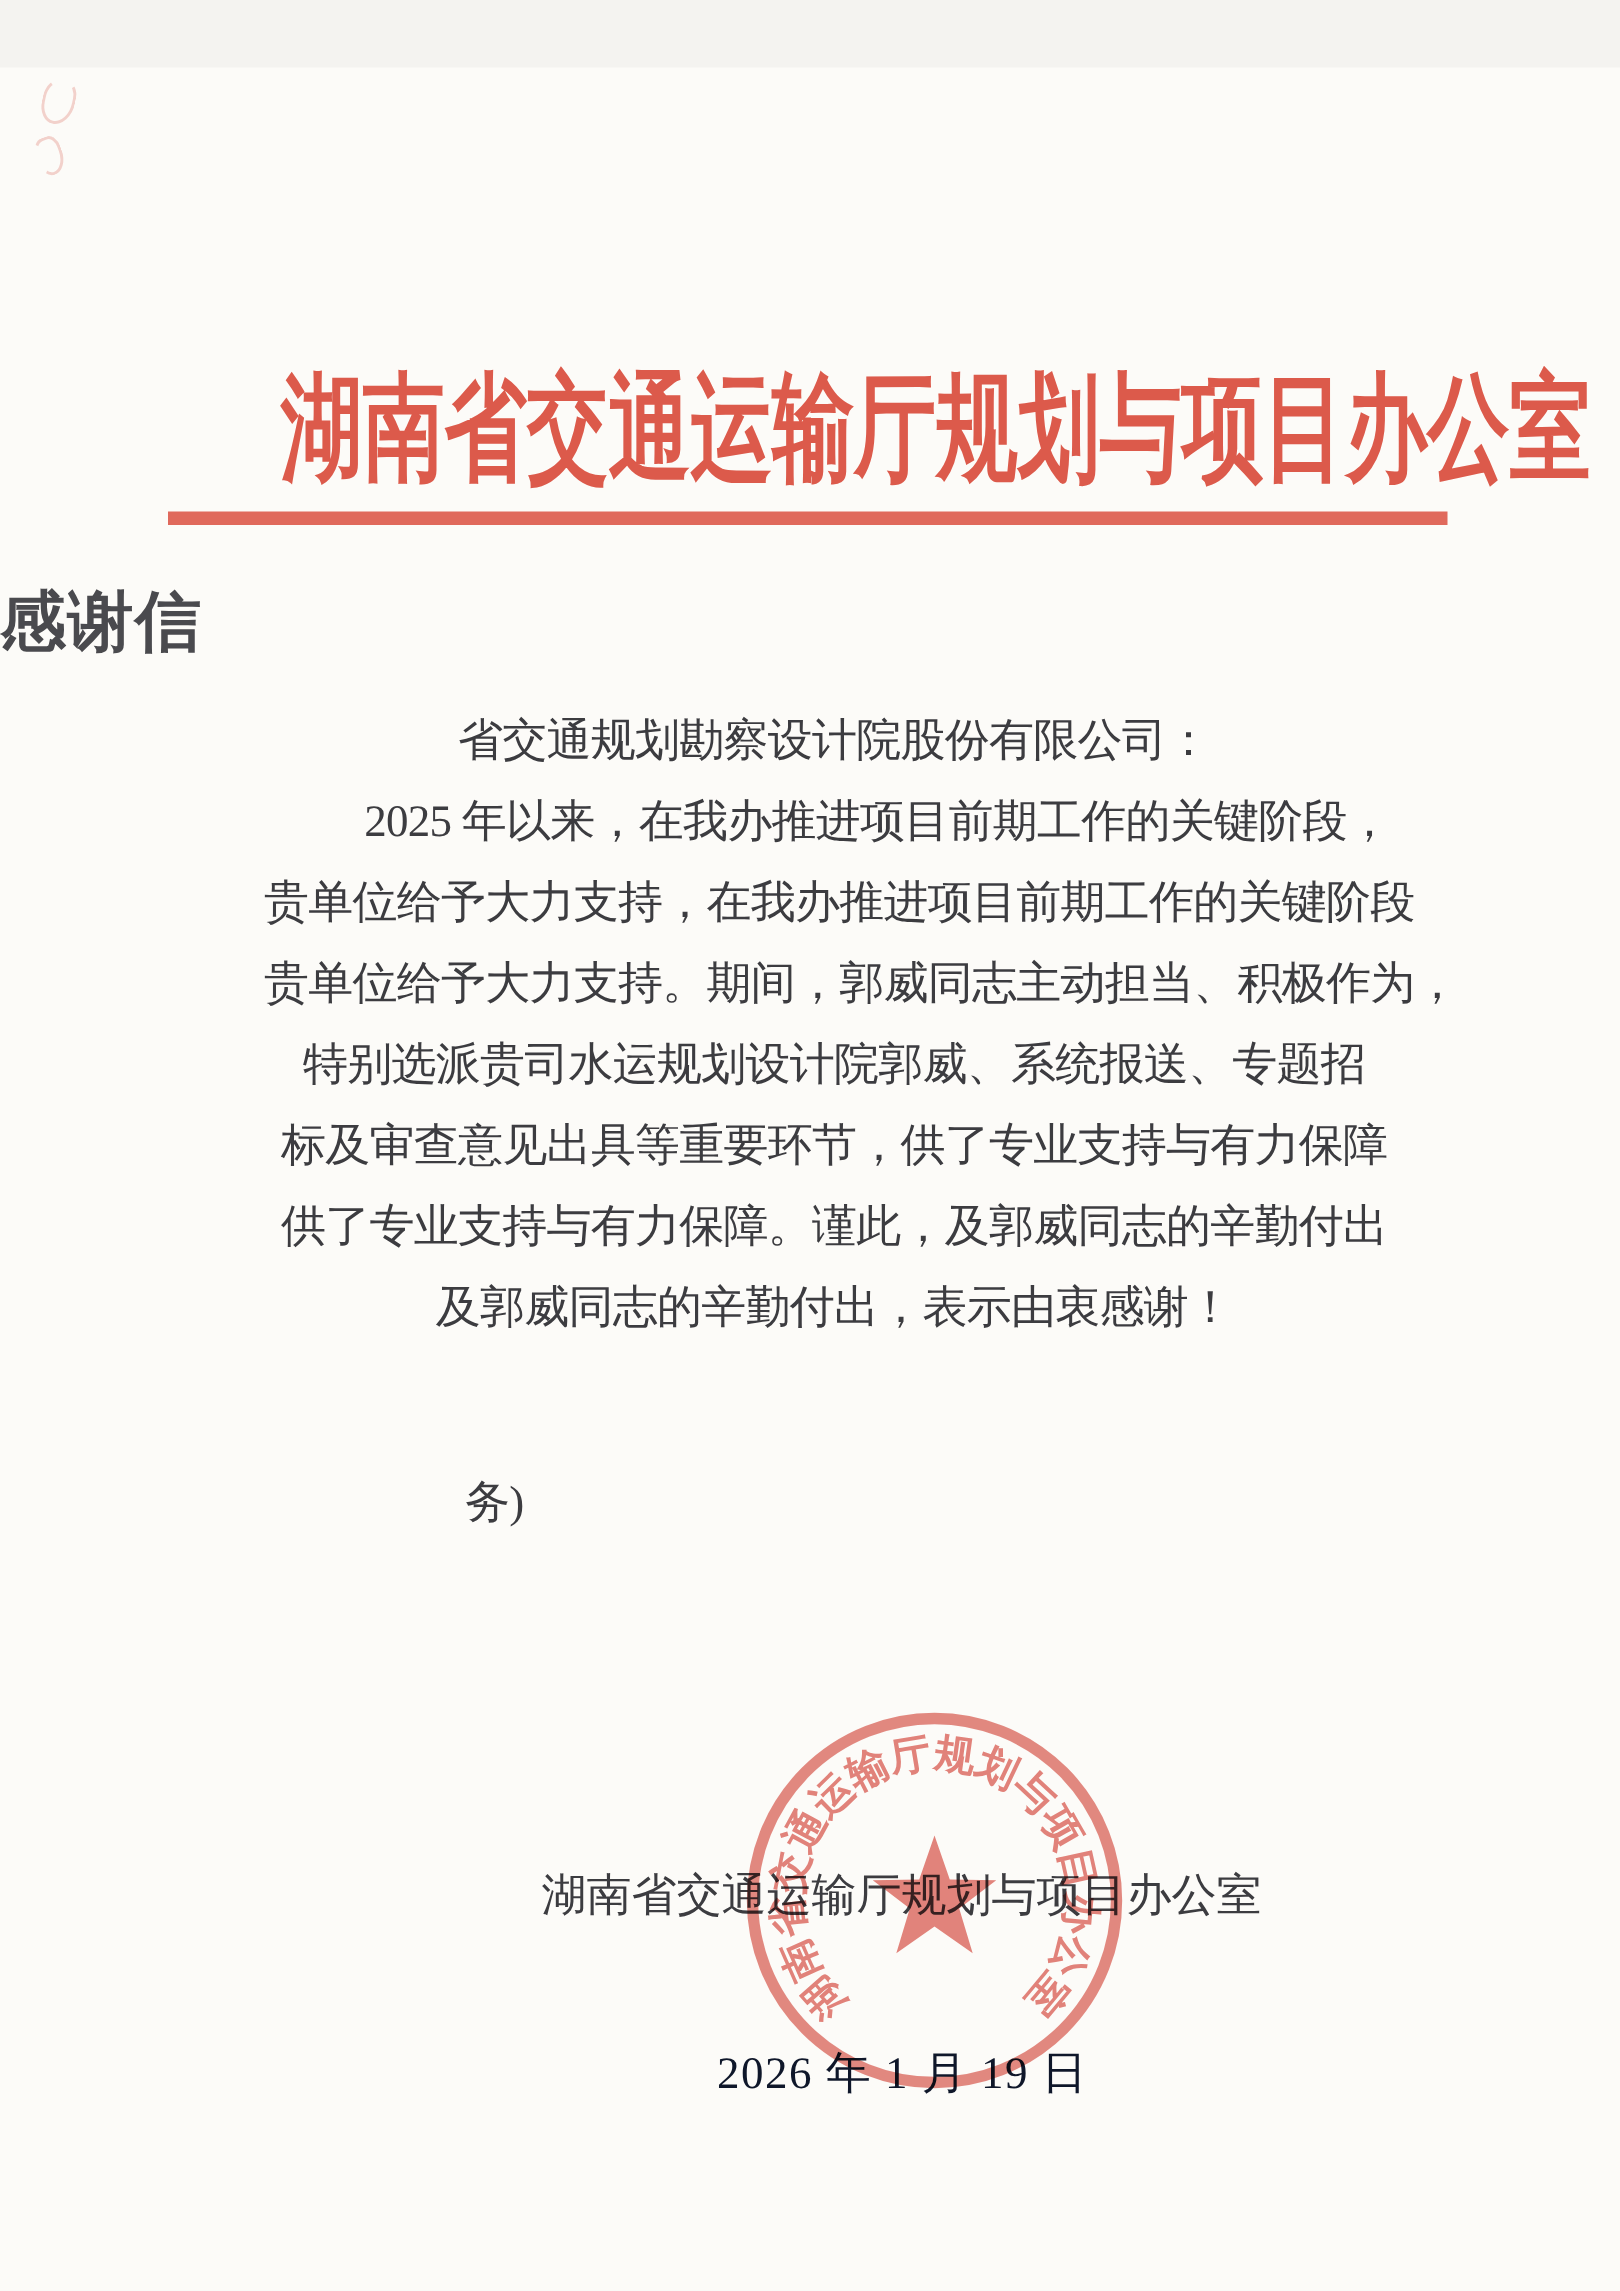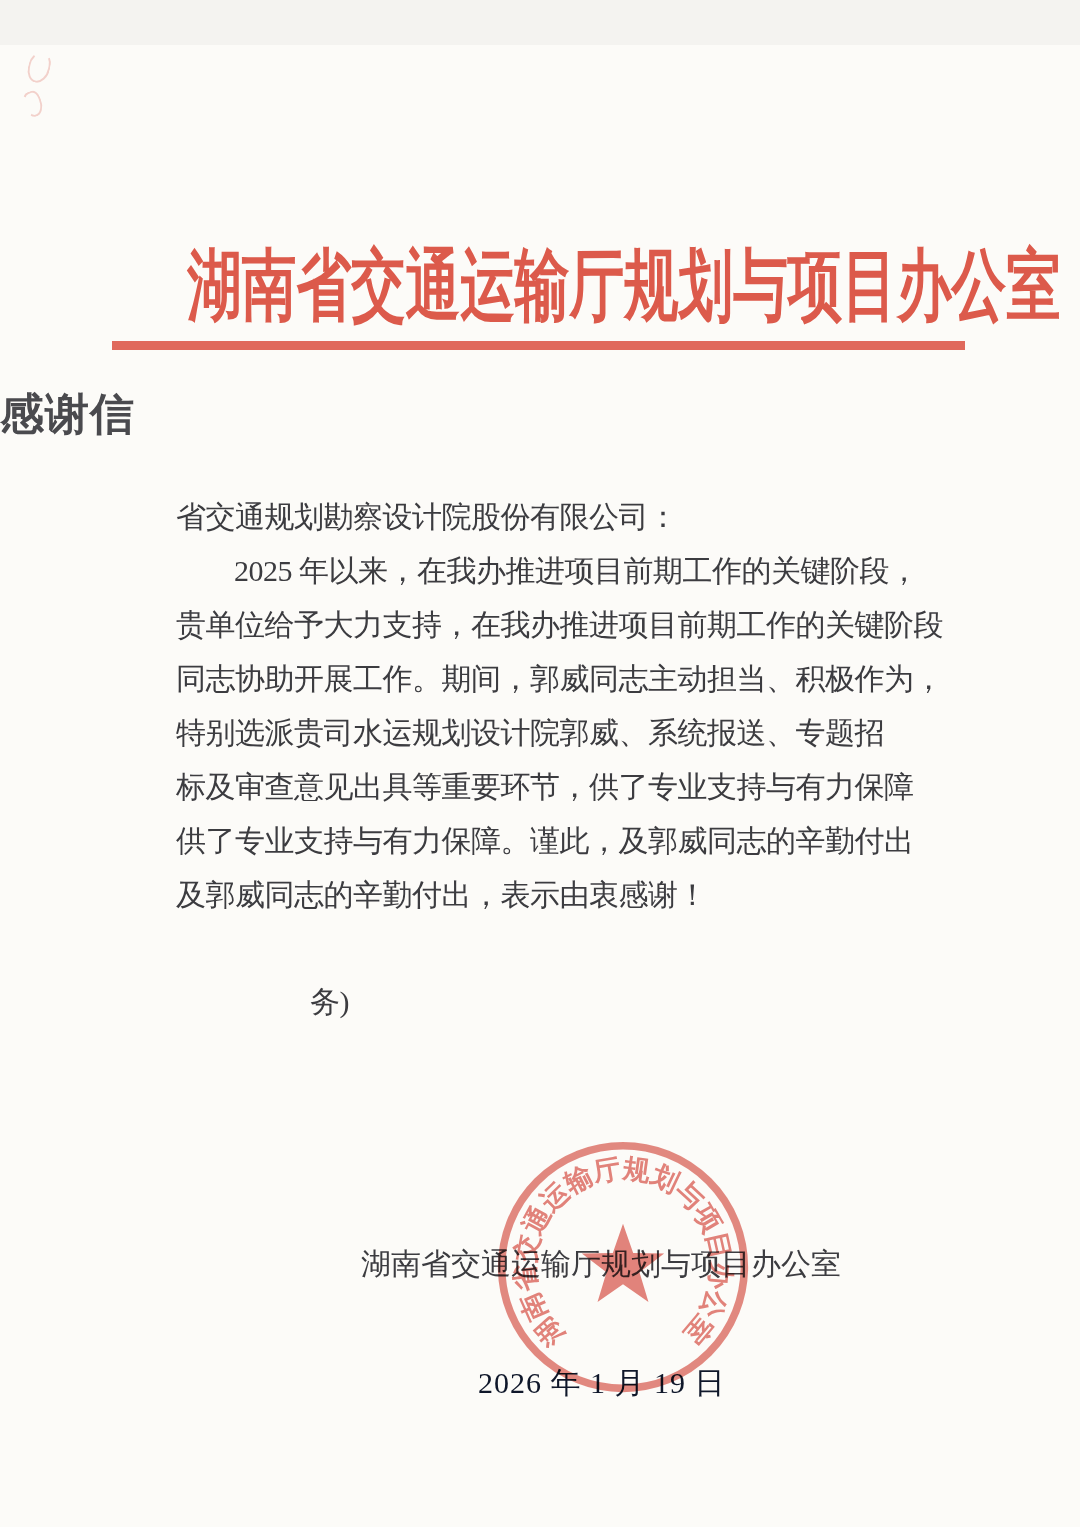--- a/index.html
+++ b/index.html
@@ -43,7 +43,7 @@
     letter-spacing:1px;
   }
   .body-block{
-    position:absolute;left:176px;top:445px;width:760px;
+    position:absolute;left:176px;top:422px;width:760px;text-align:center;
   }
   .body-line{
     height:54px;line-height:54px;font-size:30px;letter-spacing:-0.5px;

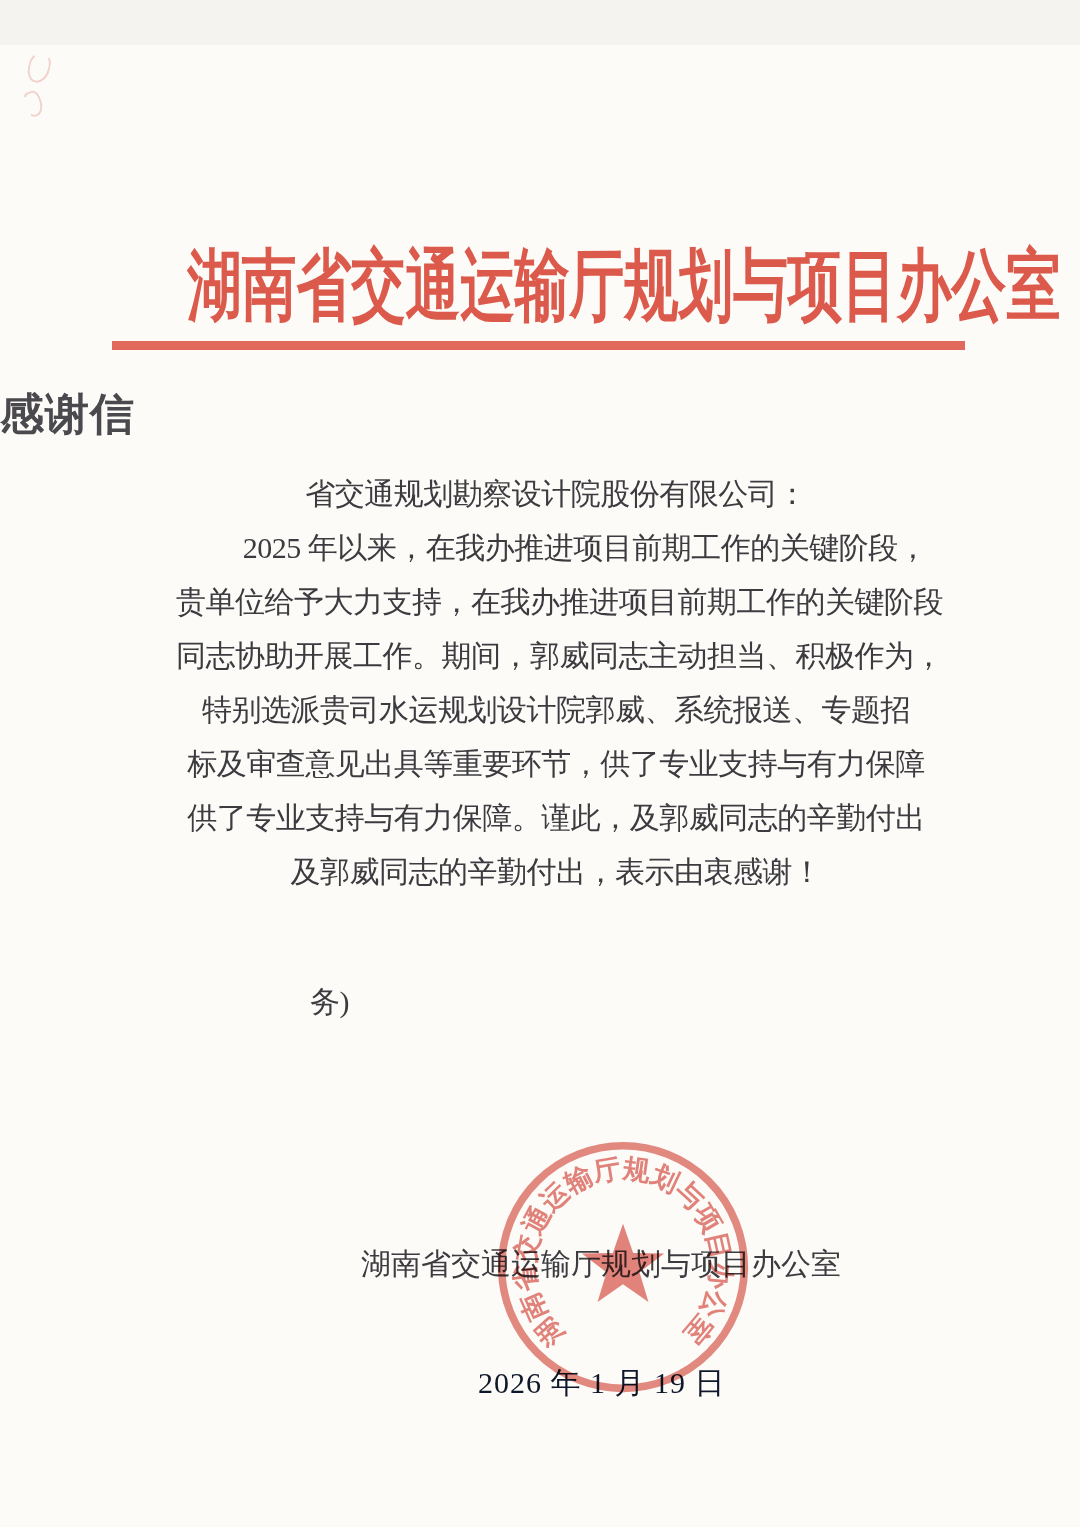--- a/index.html
+++ b/index.html
@@ -93,7 +93,7 @@
     <div class="body-line">省交通规划勘察设计院股份有限公司：</div>
     <div class="body-line indent">2025 年以来，在我办推进项目前期工作的关键阶段，</div>
     <div class="body-line">贵单位给予大力支持，在我办推进项目前期工作的关键阶段</div>
-    <div class="body-line">同志协助开展工作。期间，郭威同志主动担当、积极作为，</div>
+    <div class="body-line">贵单位给予大力支持。期间，郭威同志主动担当、积极作为，</div>
     <div class="body-line">特别选派贵司水运规划设计院郭威、系统报送、专题招</div>
     <div class="body-line">标及审查意见出具等重要环节，供了专业支持与有力保障</div>
     <div class="body-line">供了专业支持与有力保障。谨此，及郭威同志的辛勤付出</div>

